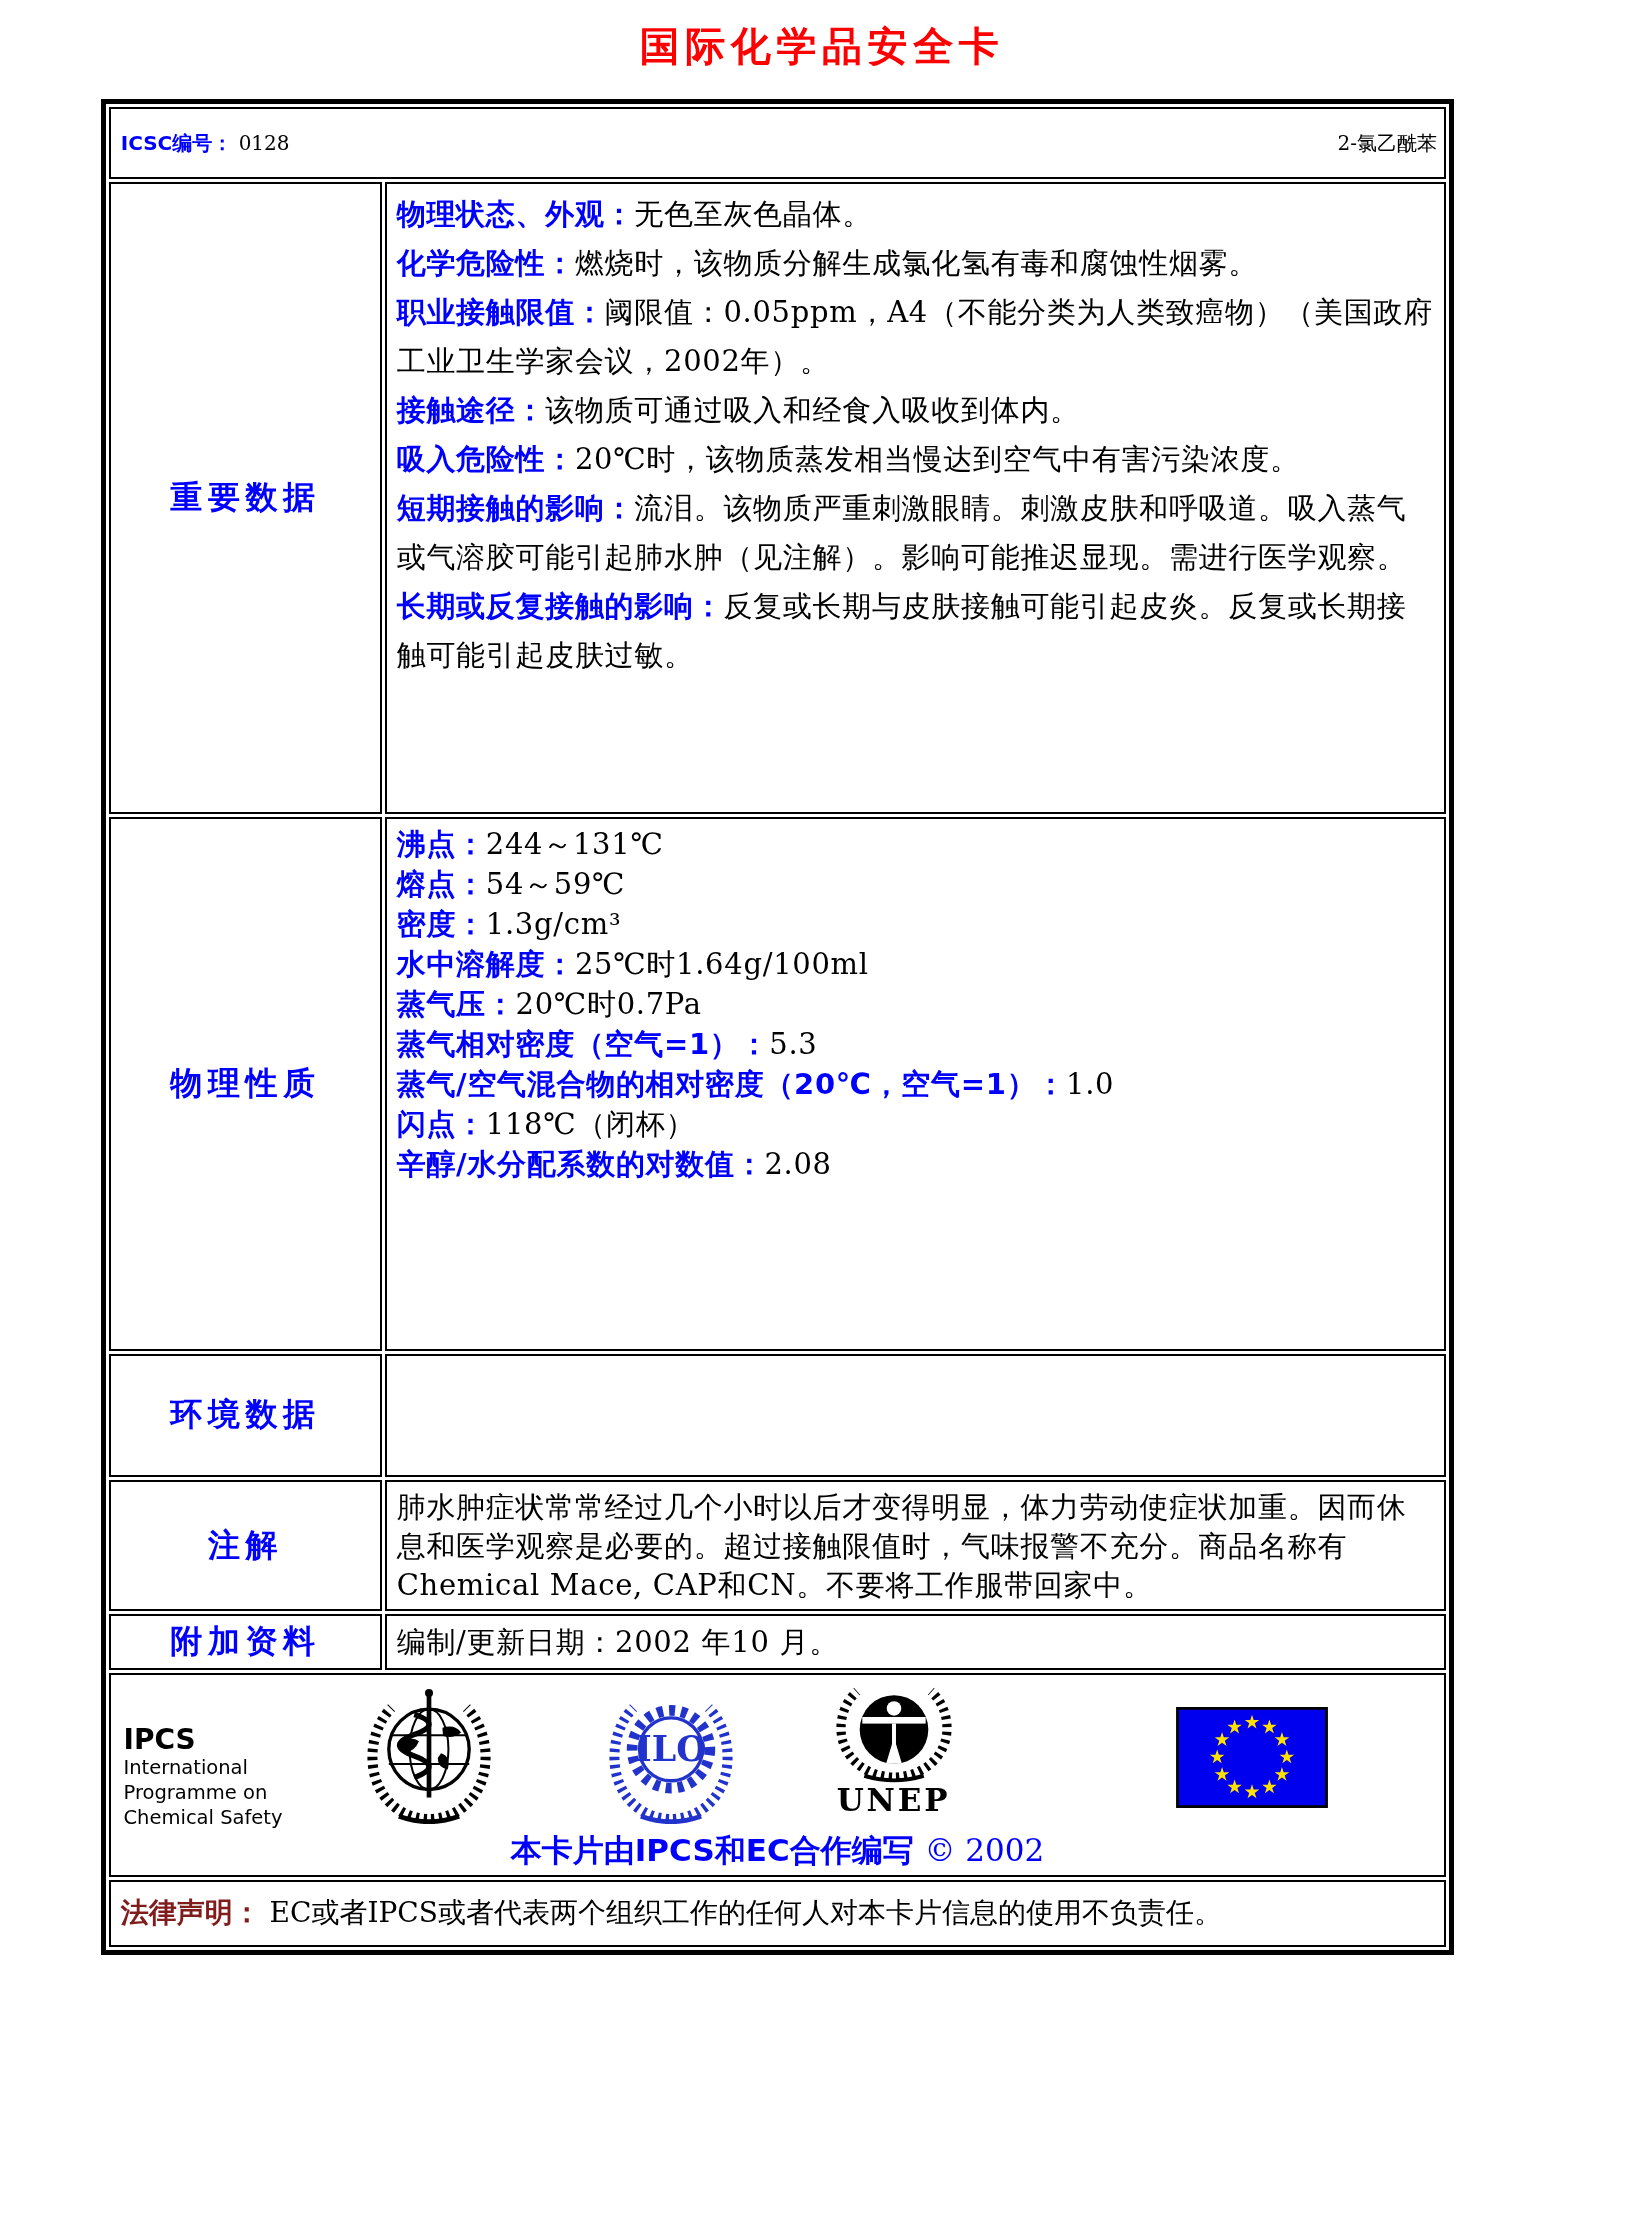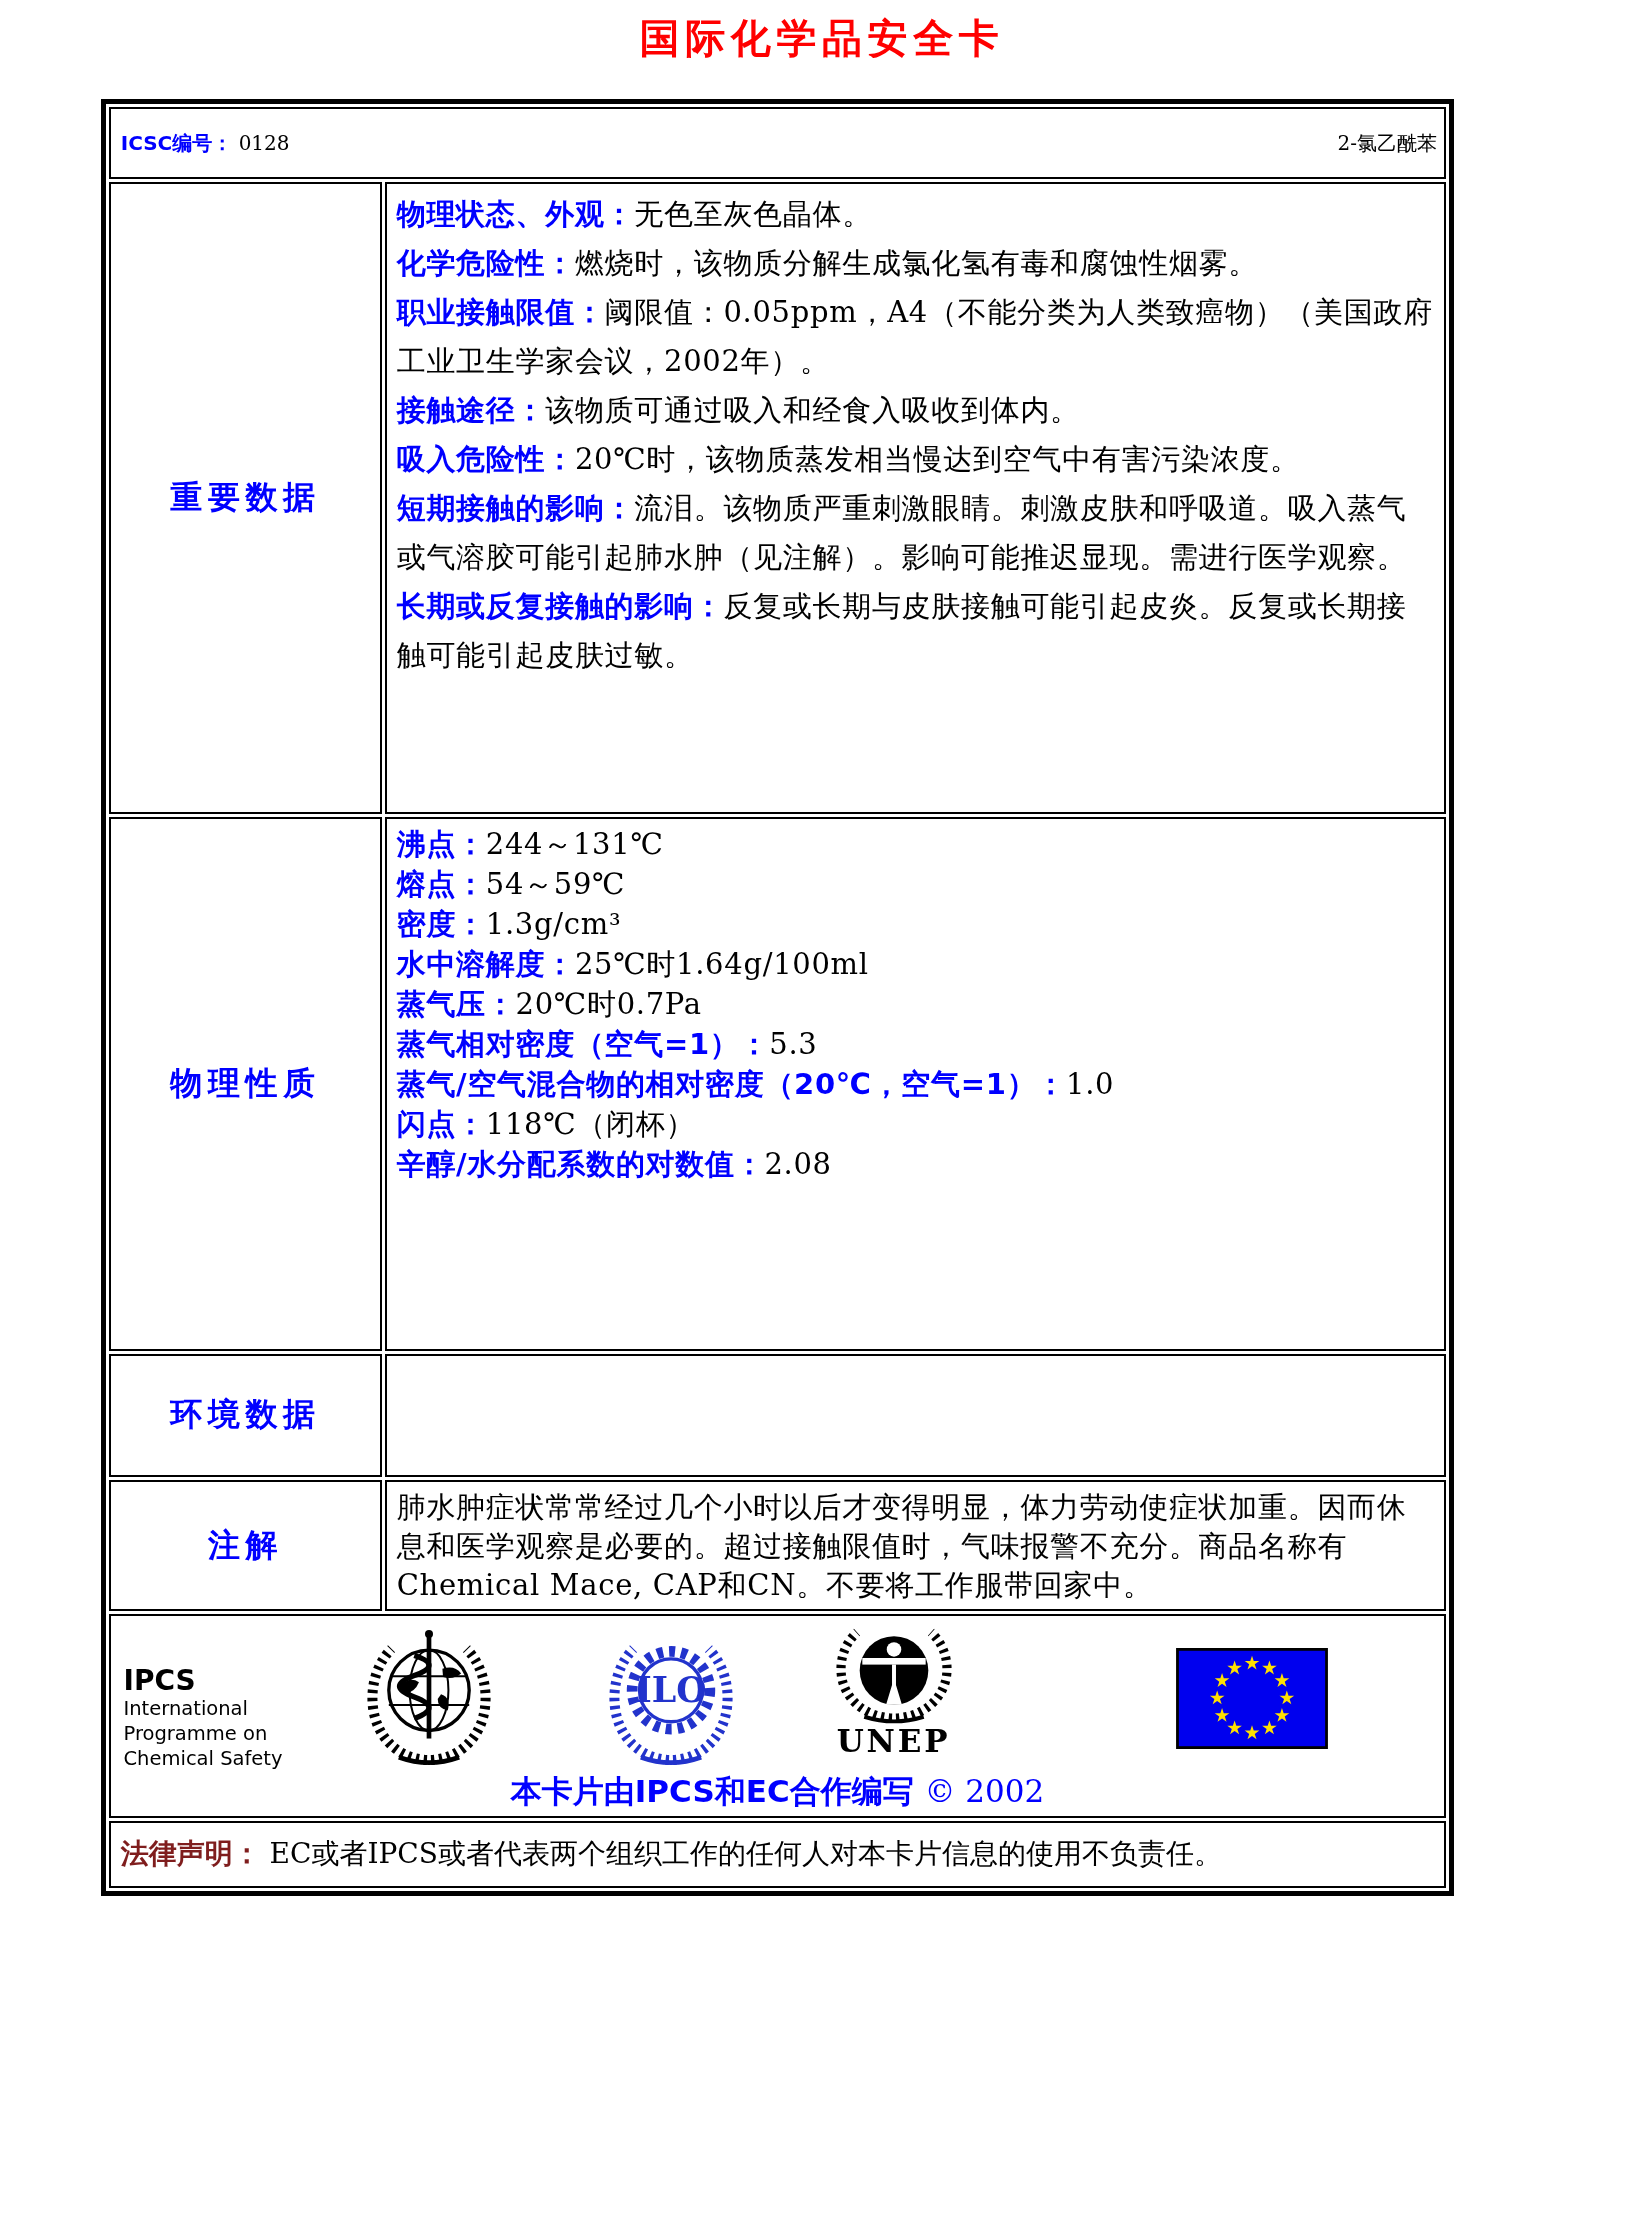--- a/index.html
+++ b/index.html
@@ -7,7 +7,7 @@
   .page { position:relative; width:1644px; height:2216px; background:#fff;
           font-family:"DejaVu Serif", serif; color:#000; overflow:hidden; }
 
-  .title { position:absolute; top:11px; left:0; width:100%; margin:0;
+  .title { position:absolute; top:19px; left:0; width:100%; margin:0;
            text-align:center; font-family:"DejaVu Sans", sans-serif;
            font-weight:bold; font-size:40px; letter-spacing:5.6px; color:#FF0000; }
 

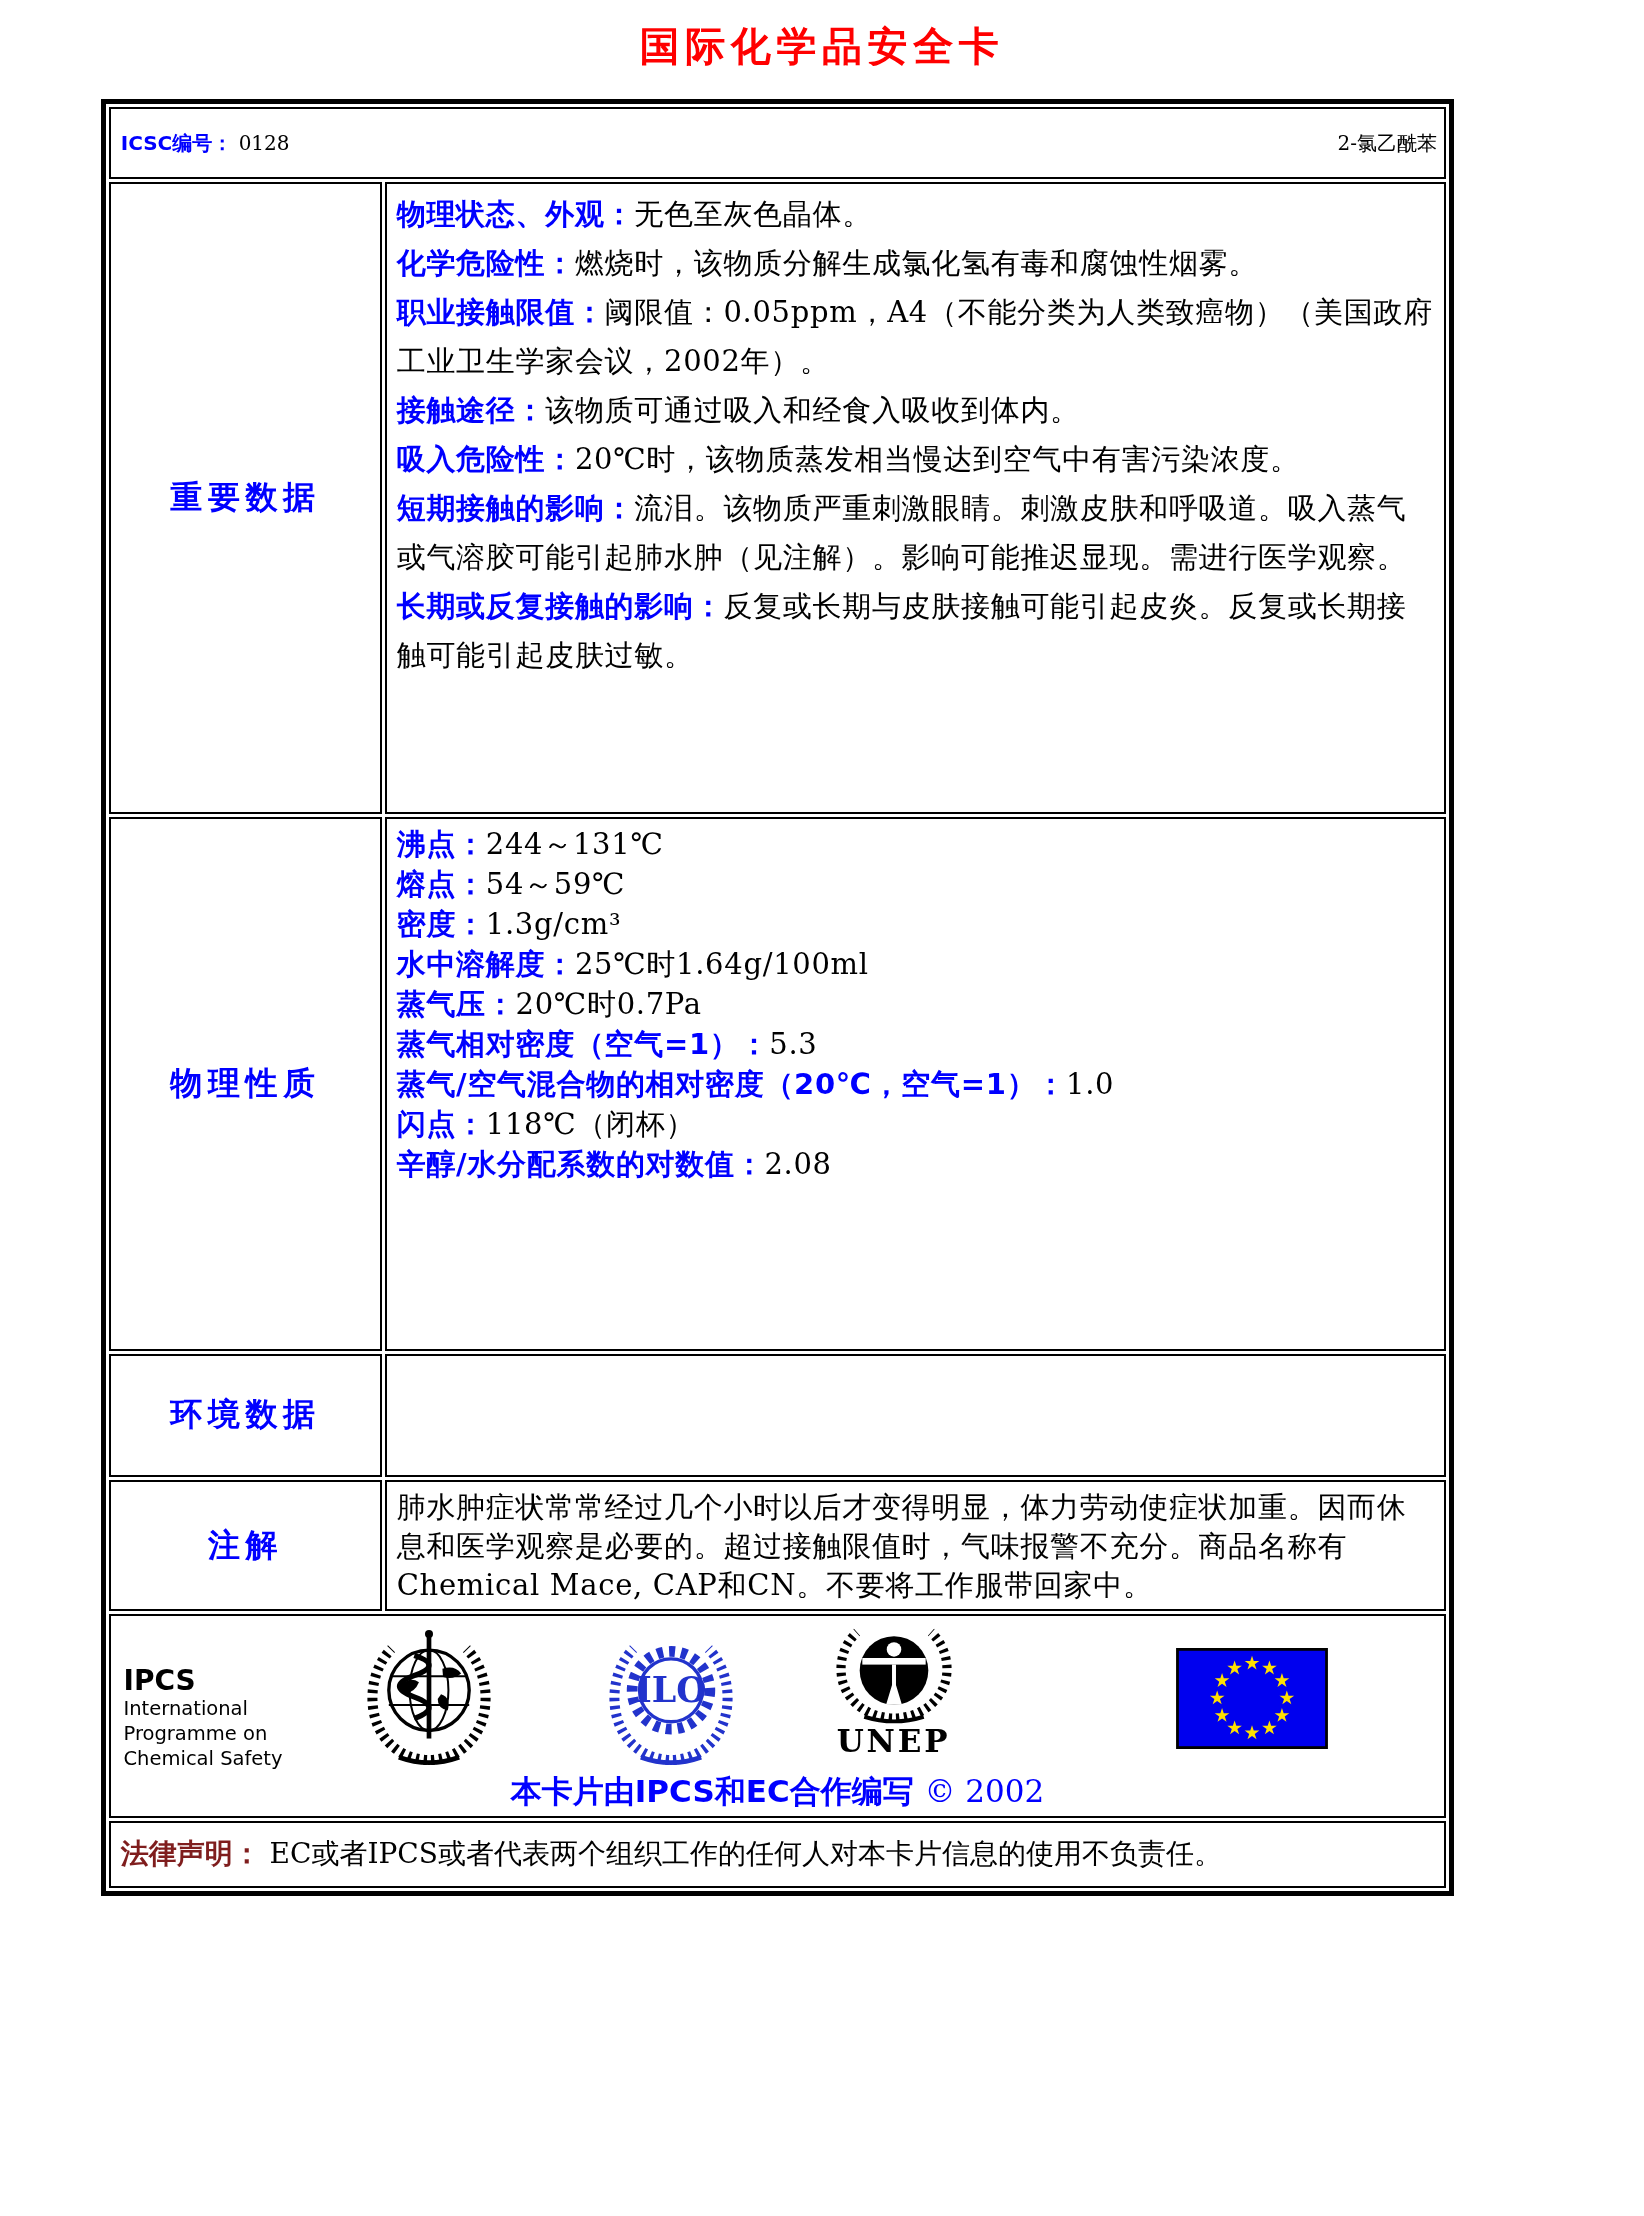--- a/index.html
+++ b/index.html
@@ -124,6 +124,10 @@
       <td class="content-cell notes-cell h-r5">肺水肿症状常常经过几个小时以后才变得明显，体力劳动使症状加重。因而休息和医学观察是必要的。超过接触限值时，气味报警不充分。商品名称有Chemical Mace, CAP和CN。不要将工作服带回家中。</td>
     </tr>
 
+    <tr>
+      <td class="label-cell h-r6">附加资料</td>
+      <td class="content-cell h-r6">编制/更新日期：2002 年10 月。</td>
+    </tr>
 
     <tr>
       <td colspan="2" class="logos-cell">

